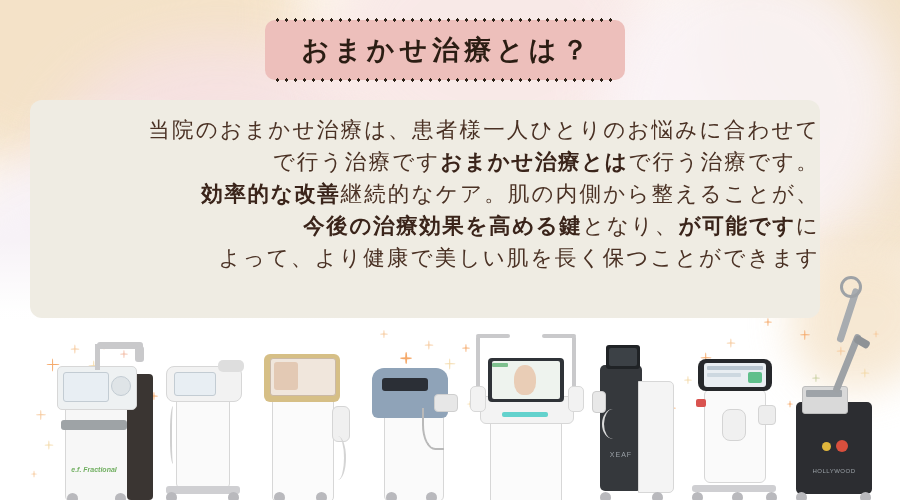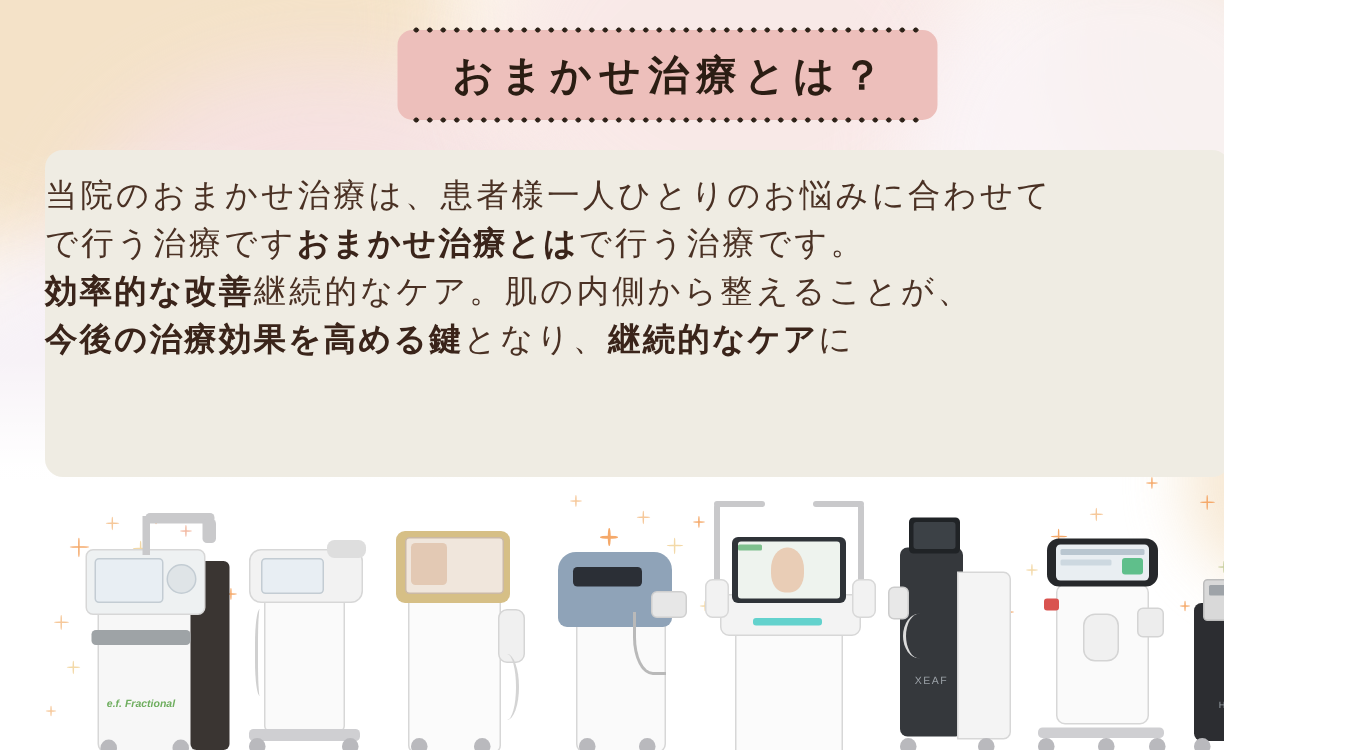--- a/index.html
+++ b/index.html
@@ -8,7 +8,7 @@
     font-family:"Liberation Sans","DejaVu Sans",sans-serif;
     background:#ffffff;
   }
-  #stage{position:absolute;inset:0;width:816px;height:500px;overflow:hidden;}
+  #stage{position:absolute;inset:0;width:900px;height:500px;overflow:hidden;}
 
   
   .bg-base{position:absolute;inset:0;background:#fdf6ec;}

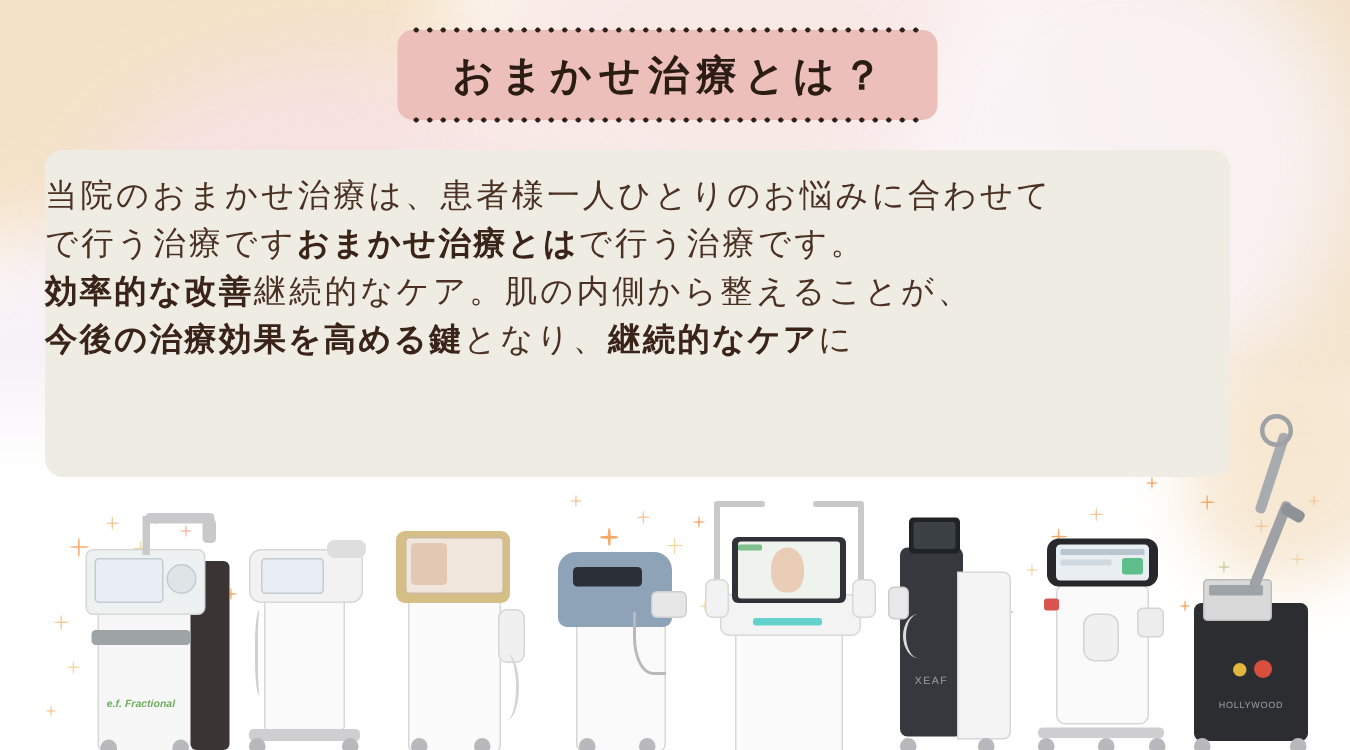--- a/index.html
+++ b/index.html
@@ -50,7 +50,7 @@
   }
   .body-text{
     position:absolute;left:0;right:0;top:14px;
-    text-align:left;color:#4a3124;
+    text-align:right;color:#4a3124;
     font-size:21.5px;letter-spacing:2.2px;line-height:32px;
     white-space:nowrap;
   }

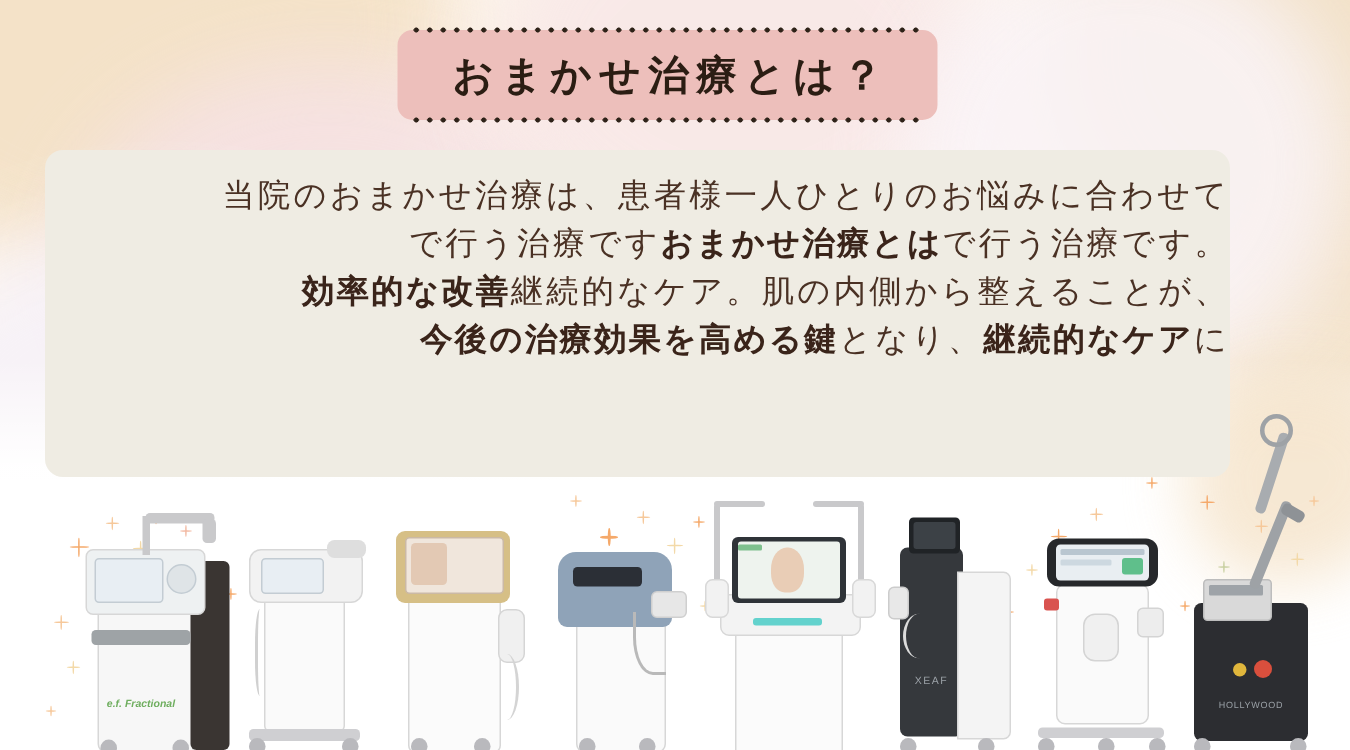--- a/index.html
+++ b/index.html
@@ -105,7 +105,7 @@
         <span class="ln"><span>当院のおまかせ治療は、患者様一人ひとりのお悩みに合わせて</span></span>
         <span class="ln"><span>で行う治療です</span><b>おまかせ治療とは</b><span>で行う治療です。</span></span>
         <span class="ln"><b>効率的な改善</b><span>継続的なケア。肌の内側から整えることが、</span></span>
-        <span class="ln"><b>今後の治療効果を高める鍵</b><span>となり、</span><b>継続的なケア</b><span>に</span></span>
+        <span class="ln"><b>今後の治療効果を高める鍵</b><span>となり、</span><b>が可能です</b><span>に</span></span>
       </div>
   </div>
 

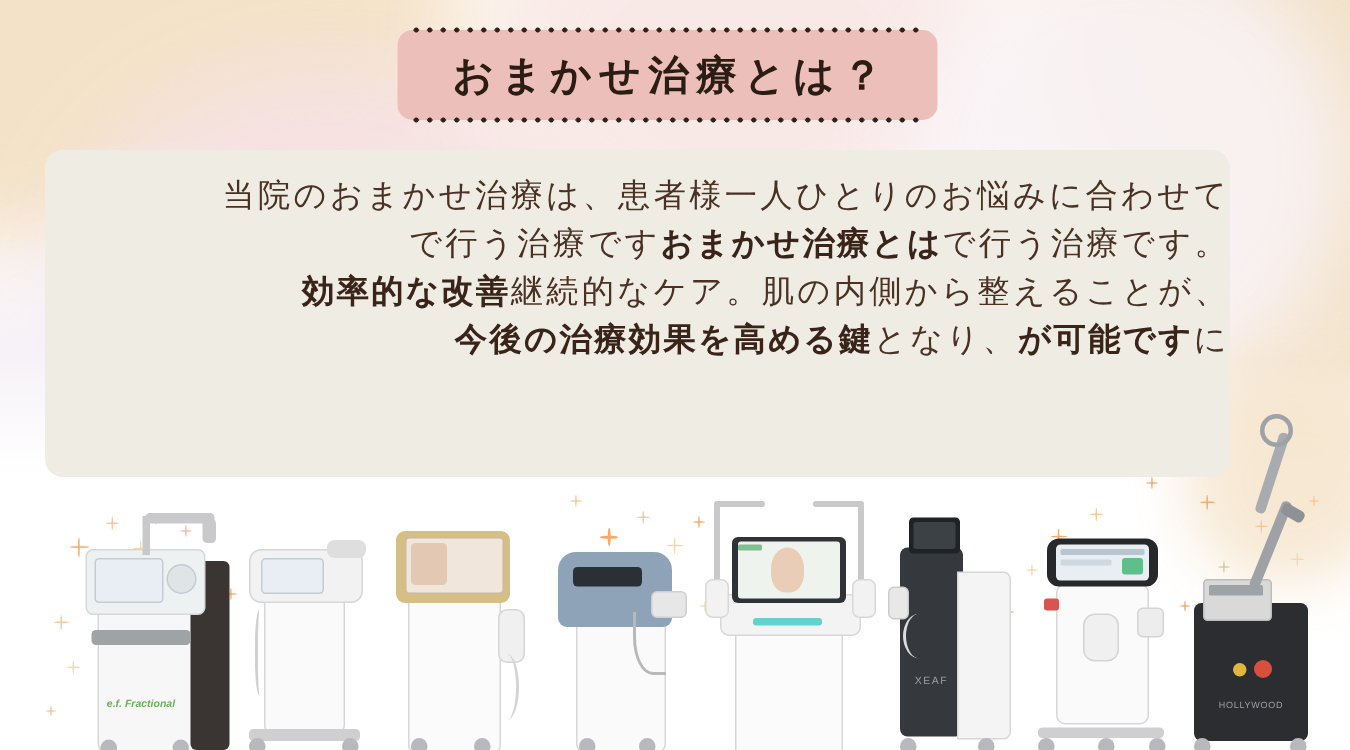--- a/index.html
+++ b/index.html
@@ -106,6 +106,7 @@
         <span class="ln"><span>で行う治療です</span><b>おまかせ治療とは</b><span>で行う治療です。</span></span>
         <span class="ln"><b>効率的な改善</b><span>継続的なケア。肌の内側から整えることが、</span></span>
         <span class="ln"><b>今後の治療効果を高める鍵</b><span>となり、</span><b>が可能です</b><span>に</span></span>
+        <span class="ln"><span>よって、より健康で美しい肌を長く保つことができます</span></span>
       </div>
   </div>
 

